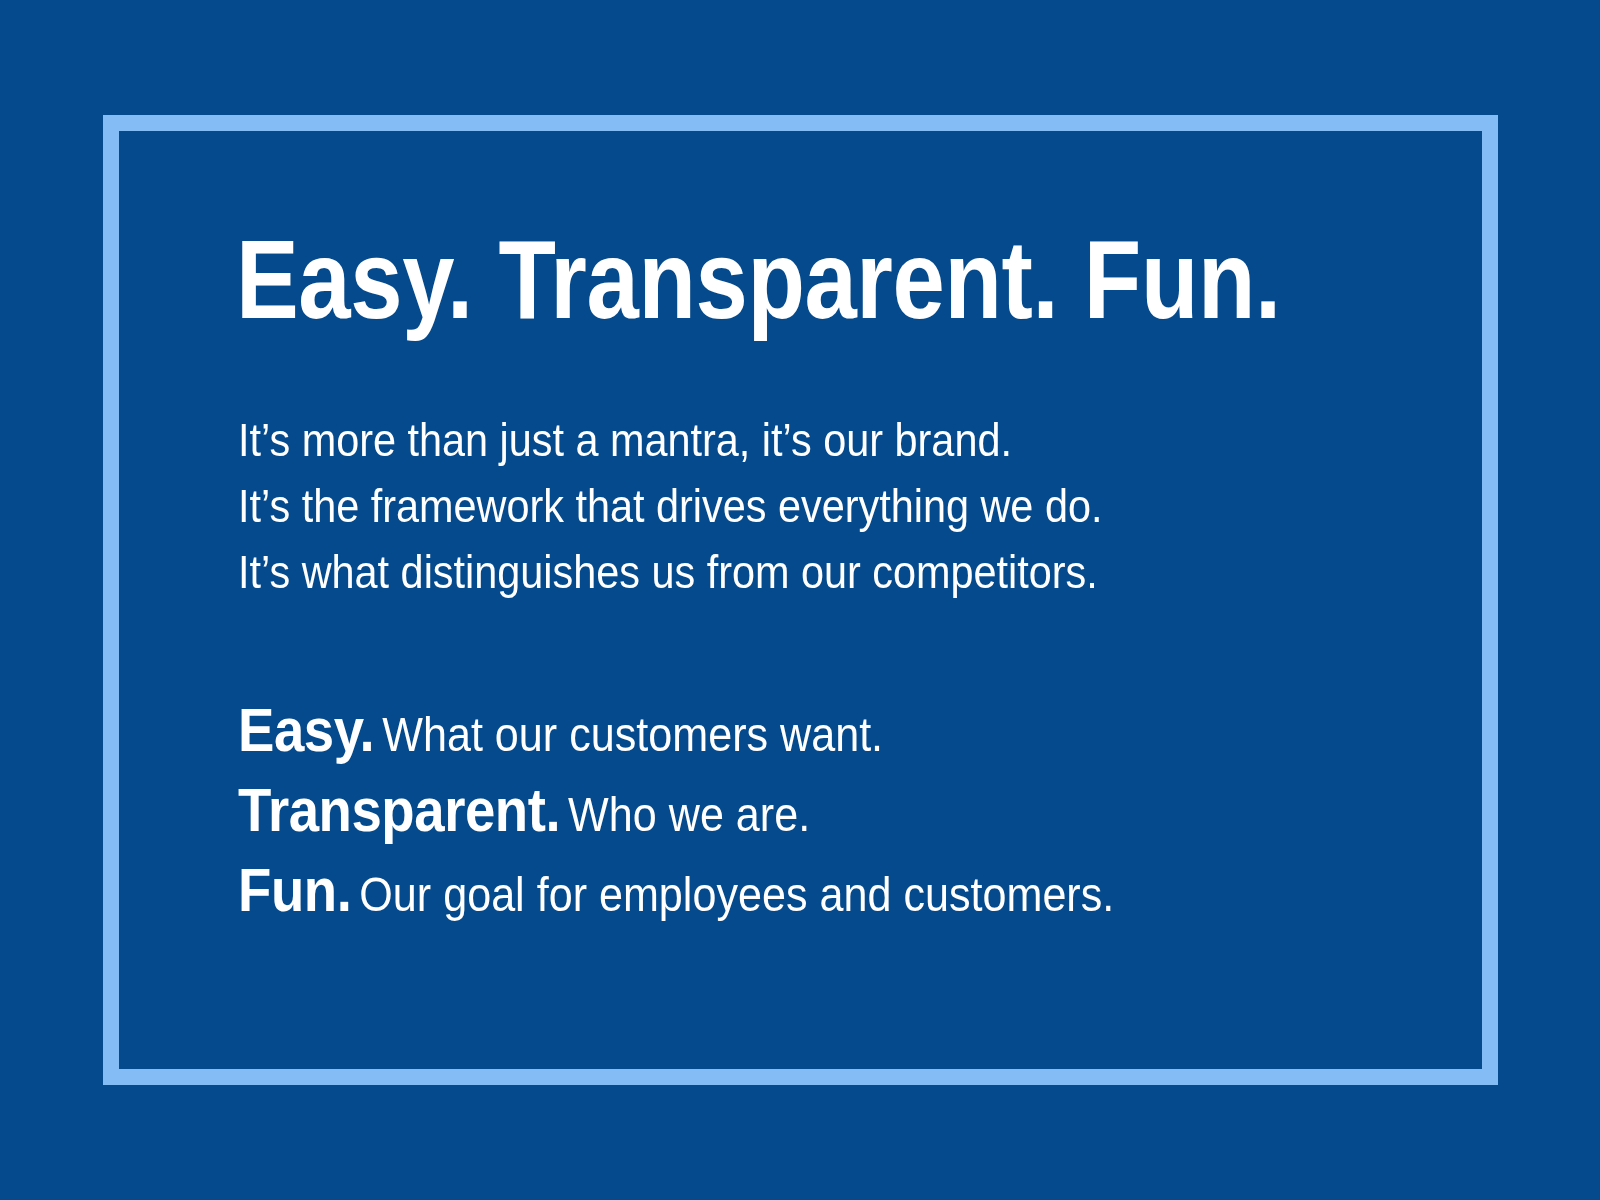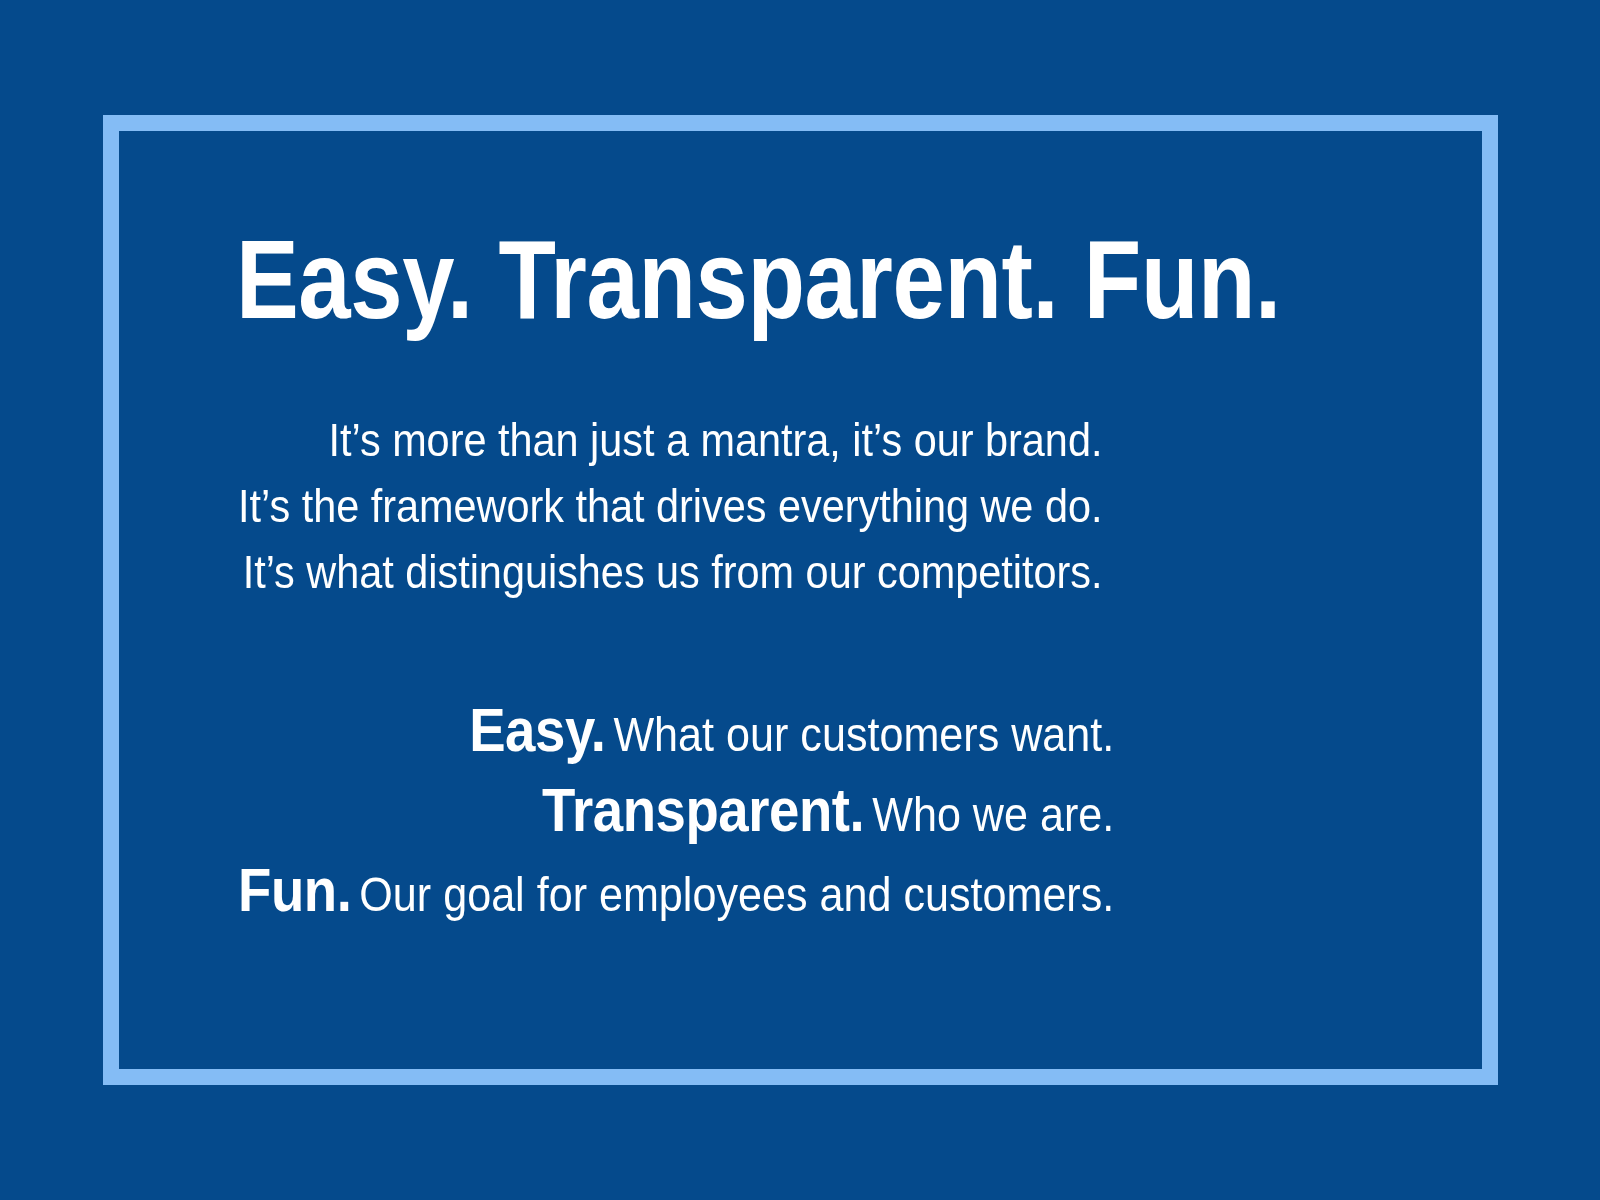--- a/index.html
+++ b/index.html
@@ -39,7 +39,6 @@
     top: 115px;
     width: 1180px;
     height: 848px;
-    text-align: right;
   }
 
   

